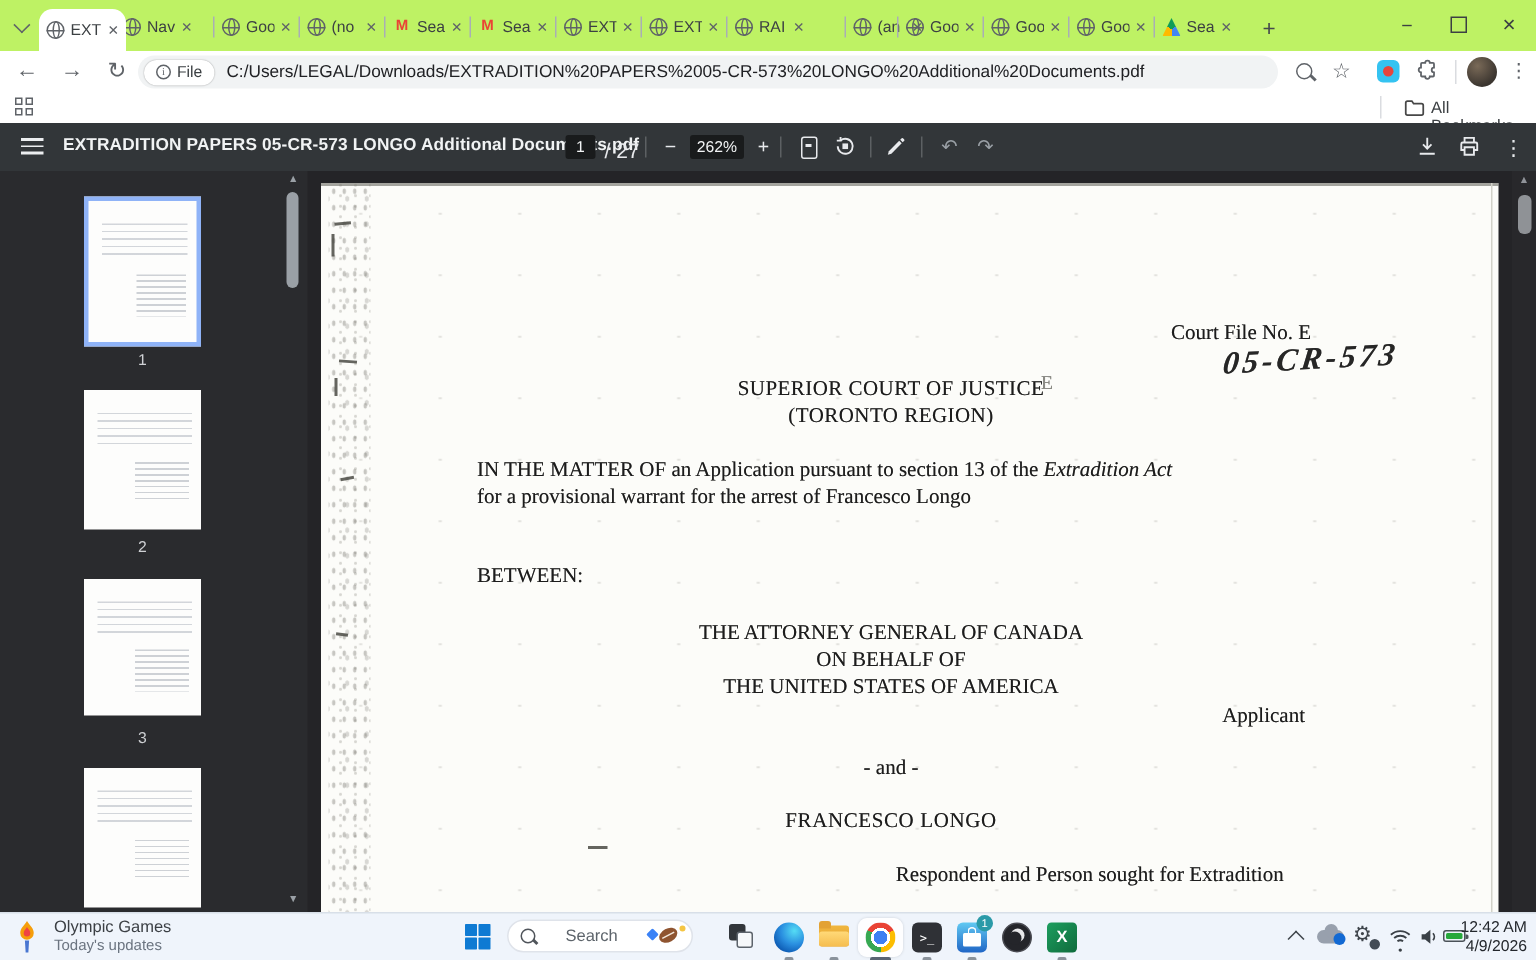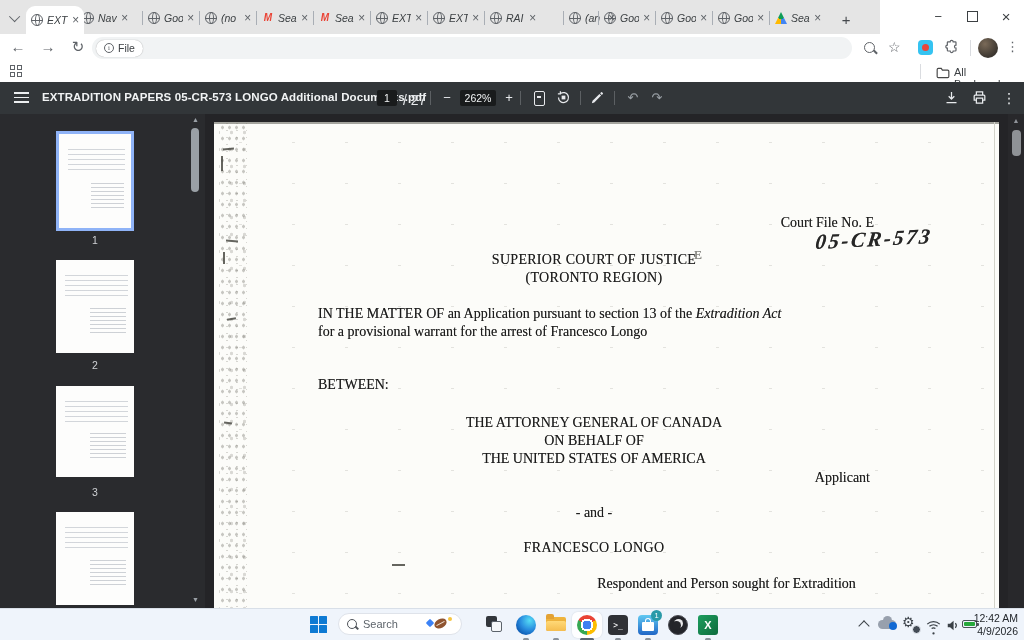--- a/index.html
+++ b/index.html
@@ -6,7 +6,7 @@
   #screen{position:relative;width:1024px;height:640px;overflow:hidden;
     font-family:"Liberation Sans",sans-serif;background:#fff;}
   
-  .tabstrip{position:absolute;left:0;top:0;width:880px;height:34px;background:#e5e5e5;font-style:italic;}
+  .tabstrip{position:absolute;left:0;top:0;width:1024px;height:34px;background:#bef264;}
   .tab-chevron{position:absolute;left:6px;top:8px;width:20px;height:20px;border-radius:50%;display:flex;align-items:center;justify-content:center;}
   .chev{width:7px;height:7px;border-left:1.6px solid #5f6368;border-bottom:1.6px solid #5f6368;transform:rotate(-45deg) translateY(-2px);}
   .tab{position:absolute;top:7px;height:22px;width:56px;display:flex;align-items:center;gap:4px;padding:0 5px;box-sizing:border-box;cursor:default;}

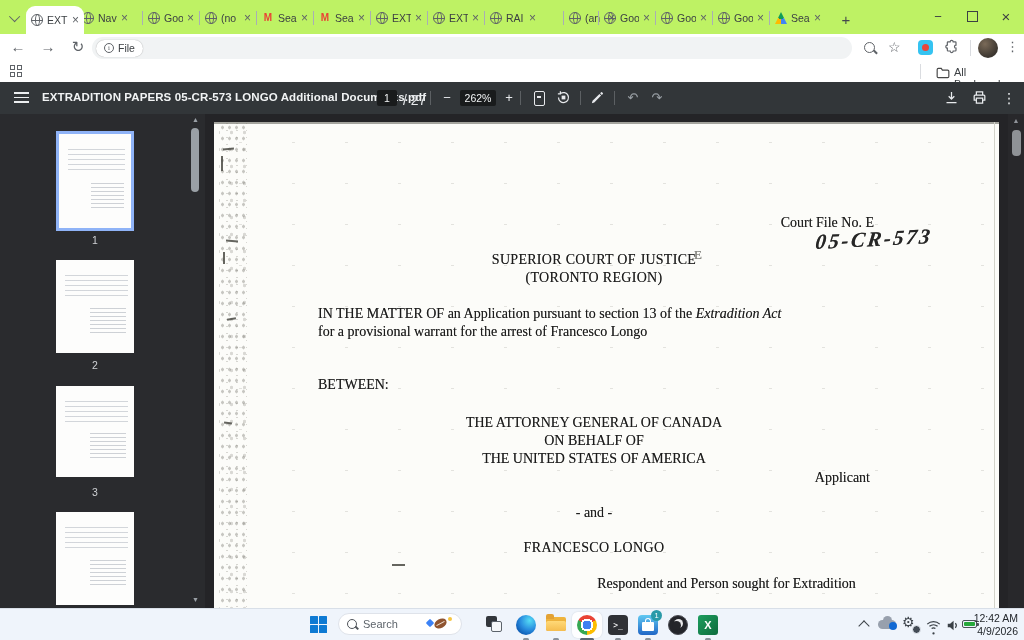--- a/index.html
+++ b/index.html
@@ -284,6 +284,7 @@
         <span class="infoi">i</span>
         <span class="fclab">File</span>
       </span>
+      <span class="url">C:/Users/LEGAL/Downloads/EXTRADITION%20PAPERS%2005-CR-573%20LONGO%20Additional%20Documents.pdf</span>
     </div>
     <span class="mag"></span>
     <span class="star">☆</span>

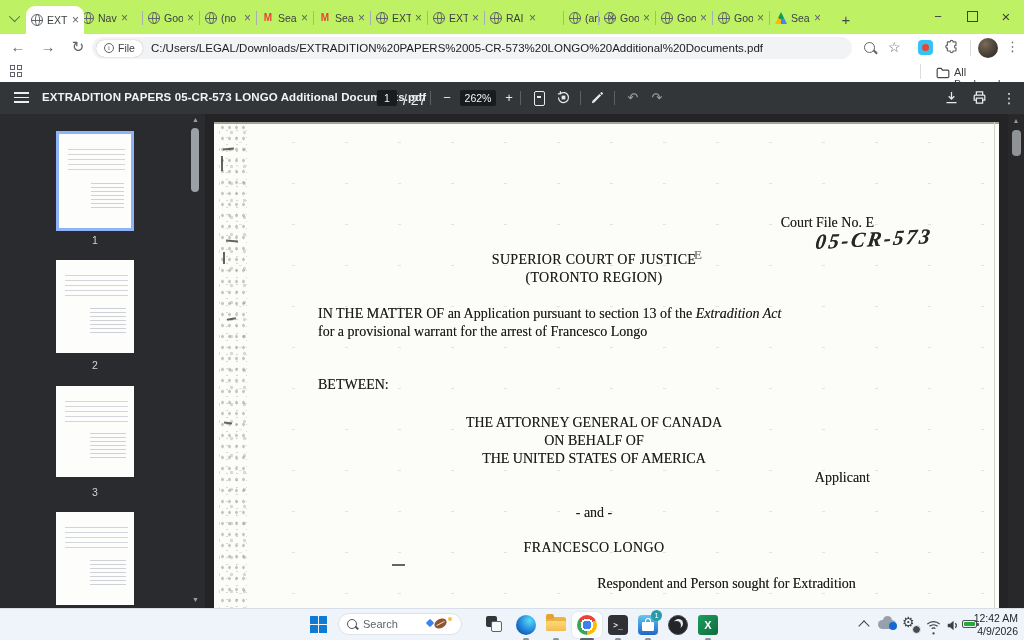--- a/index.html
+++ b/index.html
@@ -432,6 +432,17 @@
   </div>
 
   <div class="taskbar">
+    <div class="widget">
+      <svg width="20" height="24" viewBox="0 0 20 24">
+        <path d="M10 1 C8 4.5 5.5 5.5 5.5 9 a4.5 4.5 0 0 0 9 0 C14.5 5.5 12 4.5 10 1z" fill="#f59e0b"></path>
+        <path d="M10 5 C9 6.8 7.8 7.3 7.8 9.2 a2.2 2.2 0 0 0 4.4 0 C12.2 7.3 11 6.8 10 5z" fill="#ef4444"></path>
+        <path d="M8.6 14 h2.8 l-0.5 8 h-1.8 z" fill="#4976d1"></path>
+      </svg>
+      <div class="wtxt">
+        <div class="l1">Olympic Games</div>
+        <div class="l2">Today's updates</div>
+      </div>
+    </div>
 
     <span class="winlogo">
         <span></span>

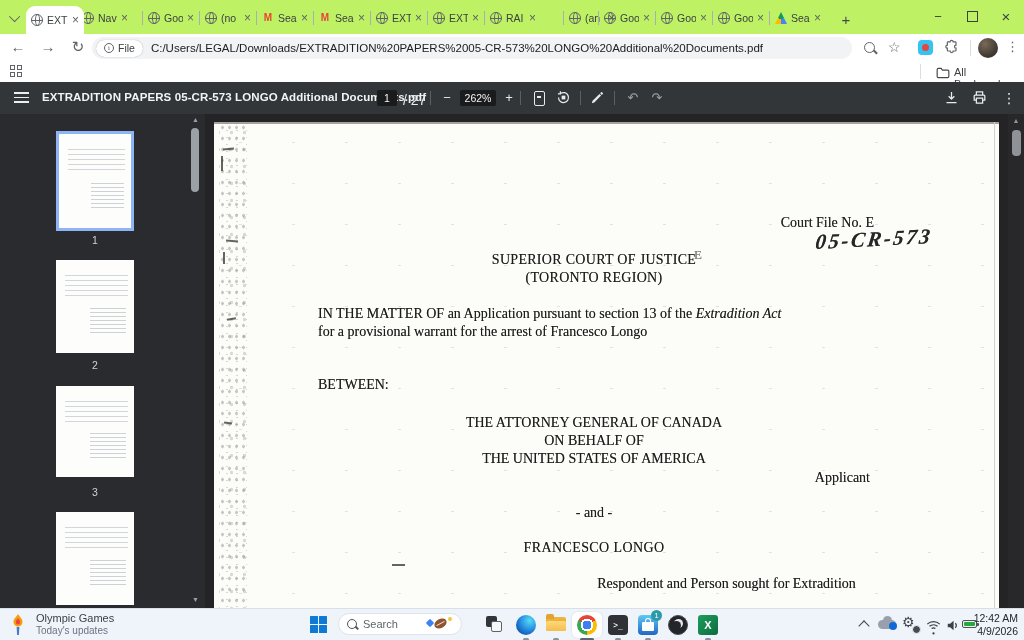--- a/index.html
+++ b/index.html
@@ -137,7 +137,7 @@
   .wtxt .l2{font-size:10px;color:#6b7480;line-height:12px;}
   .winlogo{position:absolute;left:310px;top:7px;width:17px;height:17px;display:grid;grid-template-columns:8px 8px;grid-template-rows:8px 8px;gap:1px;}
   .winlogo span{background:#0e7ad3;border-radius:.5px;}
-  .searchpill{position:absolute;left:338px;top:4px;width:124px;height:22px;background:#fff;border:1px solid #dfe3ea;border-radius:12px;box-sizing:border-box;display:flex;align-items:center;padding:0 8px;gap:6px;}
+  .searchpill{position:absolute;left:338px;top:4px;width:124px;height:22px;background:#fff;border:1px solid #dfe3ea;border-radius:12px;box-sizing:border-box;display:flex;align-items:center;padding:0 8px;gap:20px;}
   .smag{width:8px;height:8px;border:1.5px solid #50555b;border-radius:50%;position:relative;flex:0 0 8px;}
   .smag::after{content:"";position:absolute;left:7px;top:7px;width:4px;height:1.5px;background:#50555b;transform:rotate(45deg);}
   .stext{font-size:11px;color:#5d646b;flex:1;}

